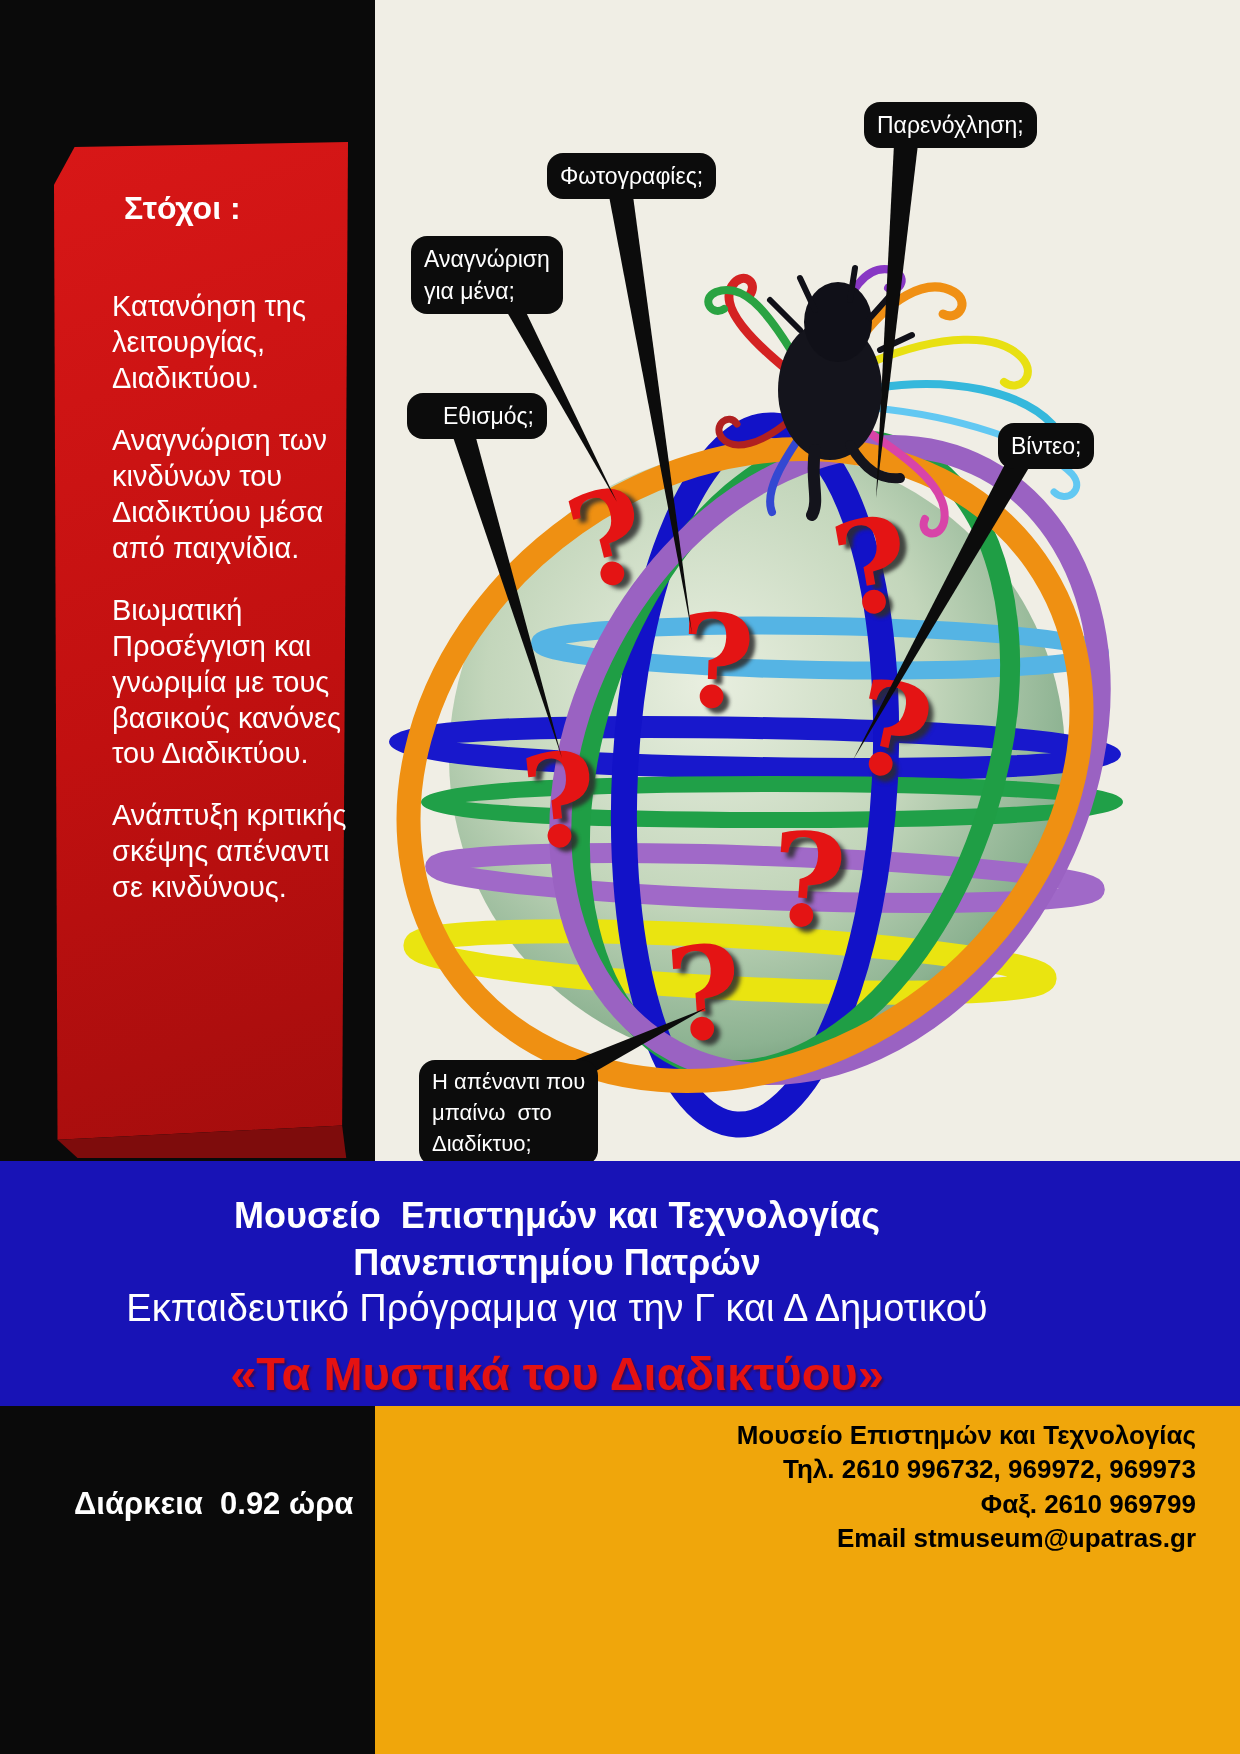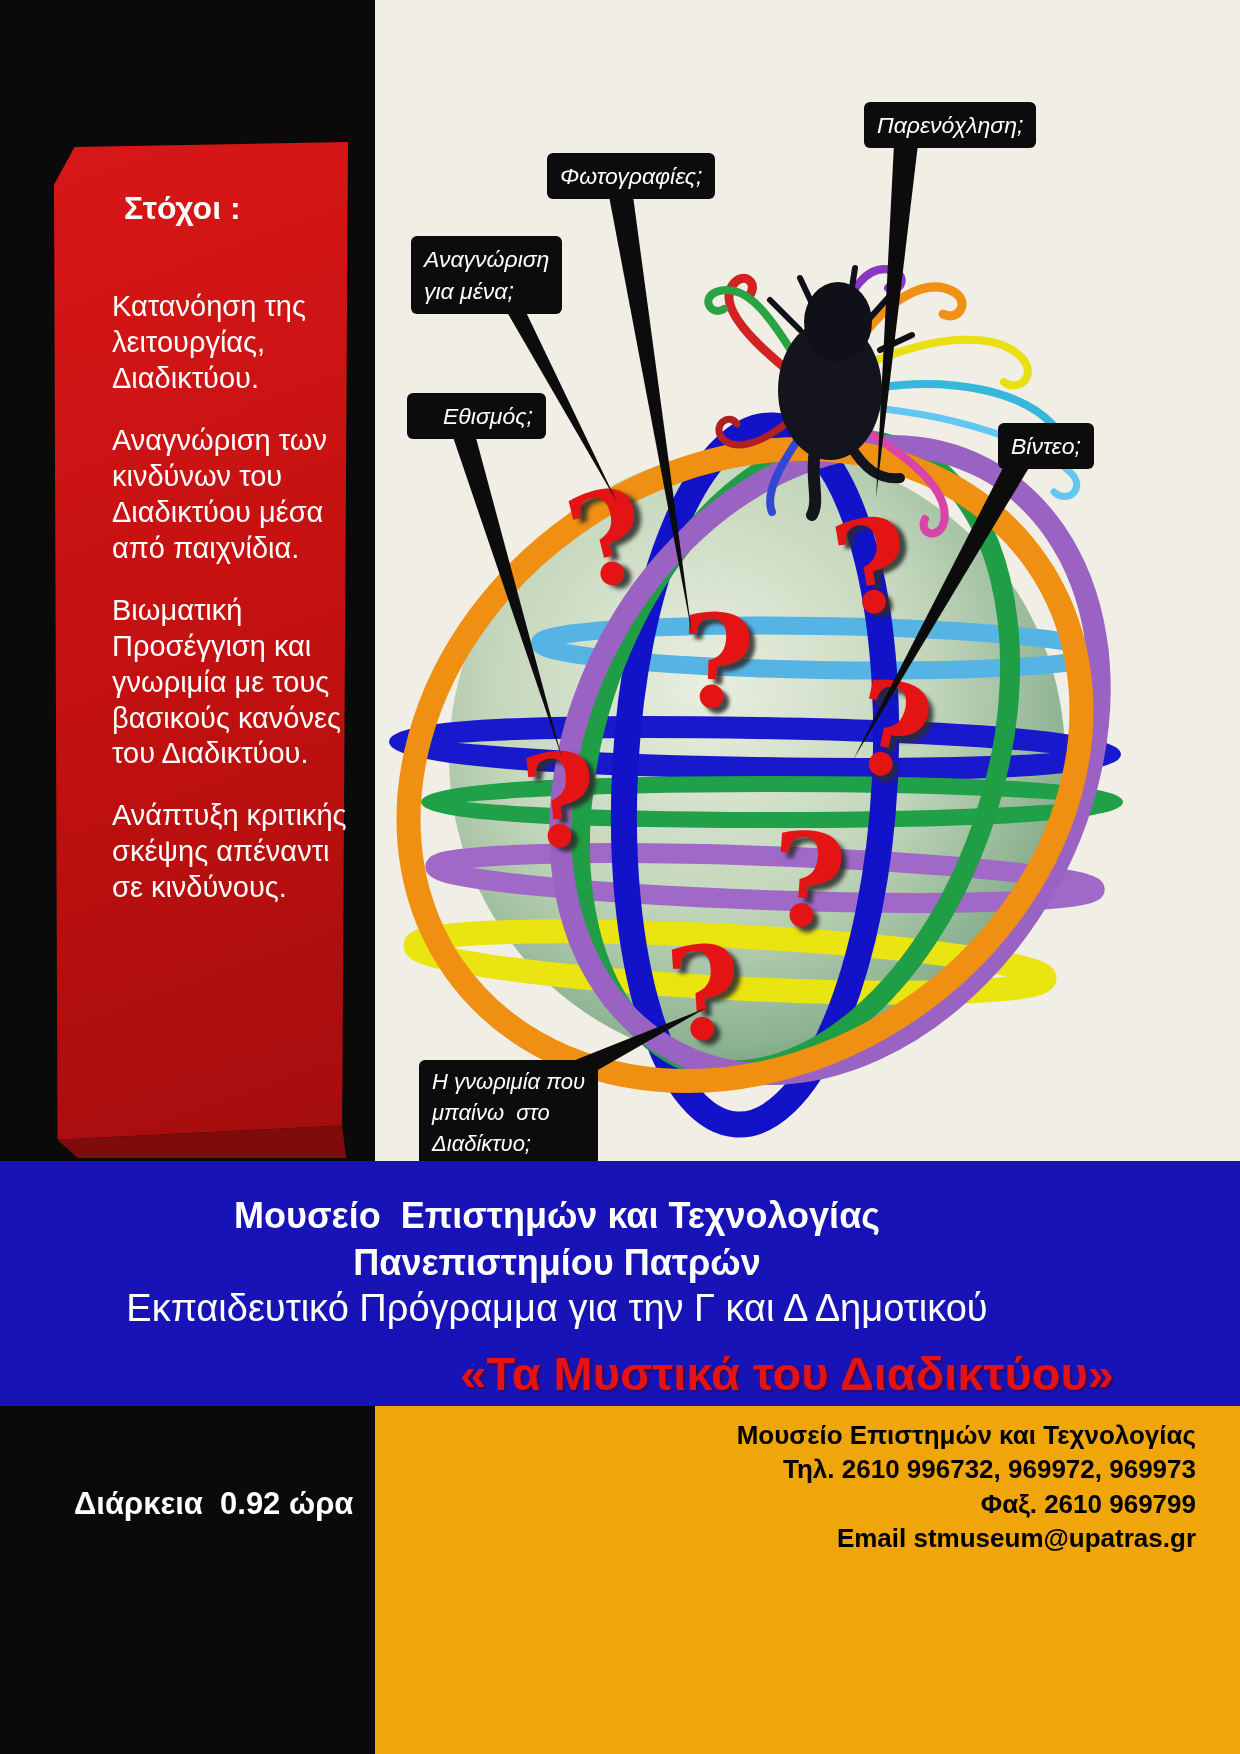--- a/index.html
+++ b/index.html
@@ -30,8 +30,8 @@
       text-shadow:6px 5px 4px rgba(45,45,45,0.85);
       transform:translate(-50%,-55%) rotate(var(--r,0deg));}
 
-  .callout{position:absolute;z-index:5;background:#0c0c0c;color:#fff;border-radius:6px;
-           padding:7px 13px;font-size:23px;line-height:1.4;font-style:italic;}
+  .callout{position:absolute;z-index:5;background:#0c0c0c;color:#fff;border-radius:16px;
+           padding:7px 13px;font-size:23px;line-height:1.4;}
   .callout .cl-line{white-space:pre-wrap;}
   .callout.small{font-size:22px;}
 

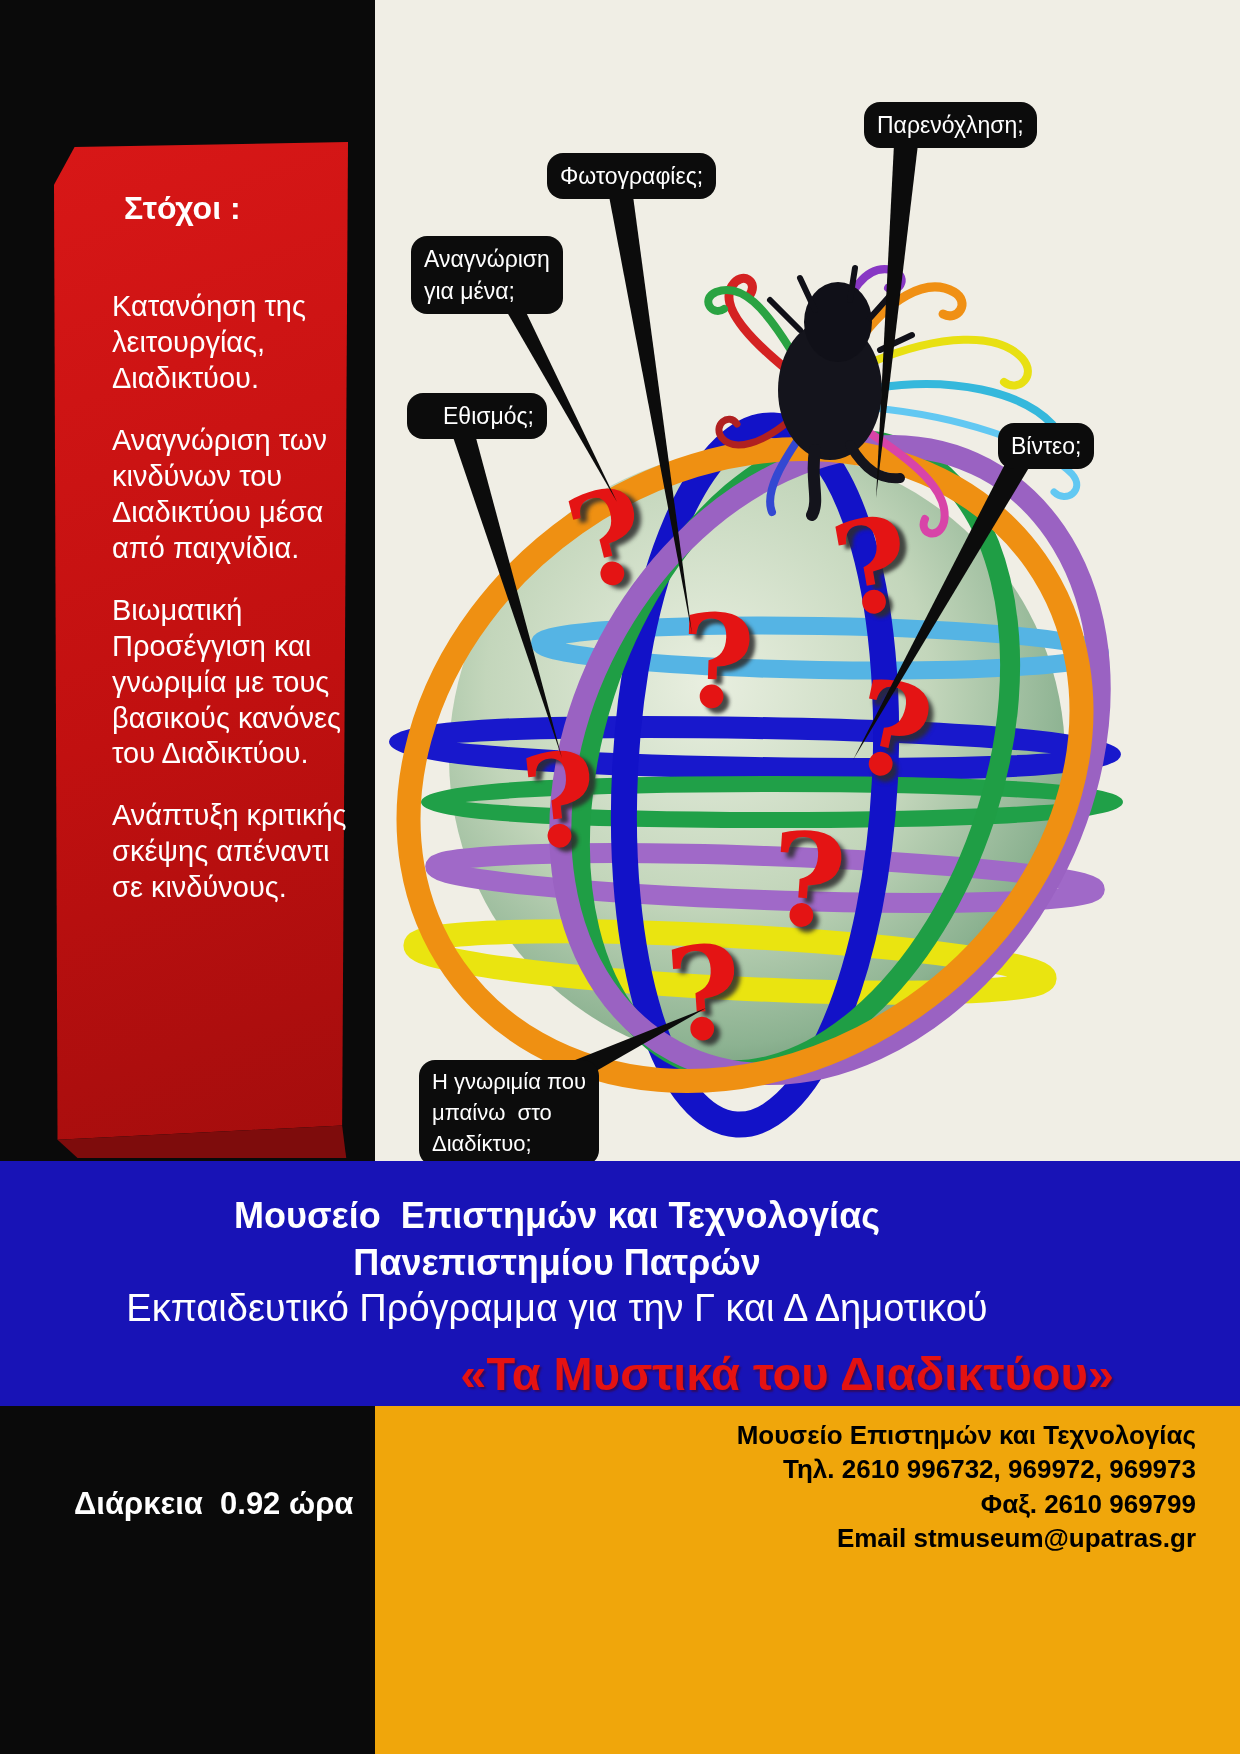--- a/index.html
+++ b/index.html
@@ -148,7 +148,7 @@
     <div class="cl-line">Βίντεο;</div>
   </div>
   <div class="callout small" style="left:419px;top:1060px;">
-    <div class="cl-line">Η γνωριμία που</div>
+    <div class="cl-line">Η απέναντι που</div>
     <div class="cl-line">μπαίνω  στο</div>
     <div class="cl-line">Διαδίκτυο;</div>
   </div>

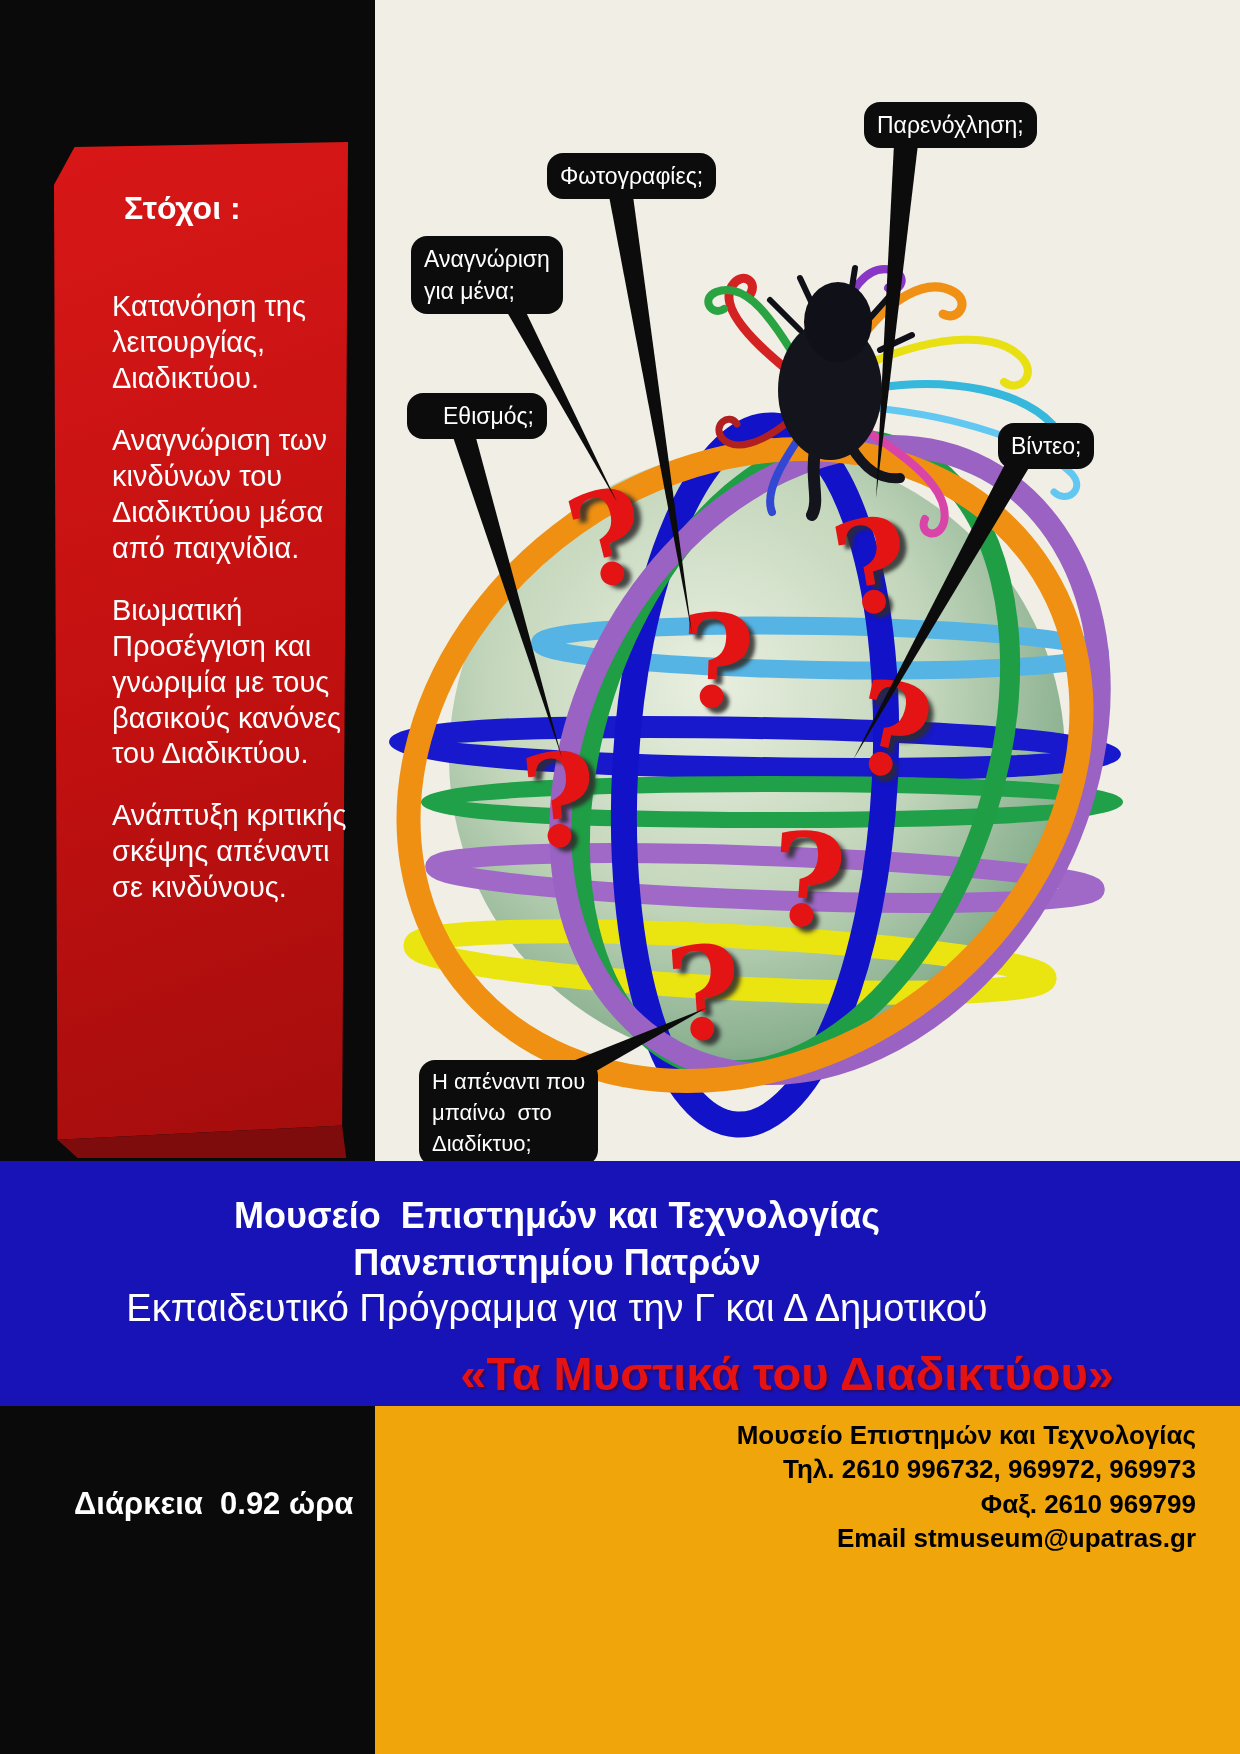--- a/index.html
+++ b/index.html
@@ -42,7 +42,7 @@
   .banner-l1.first{padding-top:32px;}
   .banner-l3{font-size:38px;white-space:pre-wrap;}
   .banner-title{font-size:47px;font-weight:bold;color:#e41212;margin-top:16px;
-                text-shadow:2px 2px 2px rgba(70,0,0,0.45);white-space:pre-wrap;text-align:right;}
+                text-shadow:2px 2px 2px rgba(70,0,0,0.45);white-space:pre-wrap;}
 
   
   .footer-orange{position:absolute;left:375px;top:1406px;width:865px;height:348px;background:#f0a60b;z-index:7;

